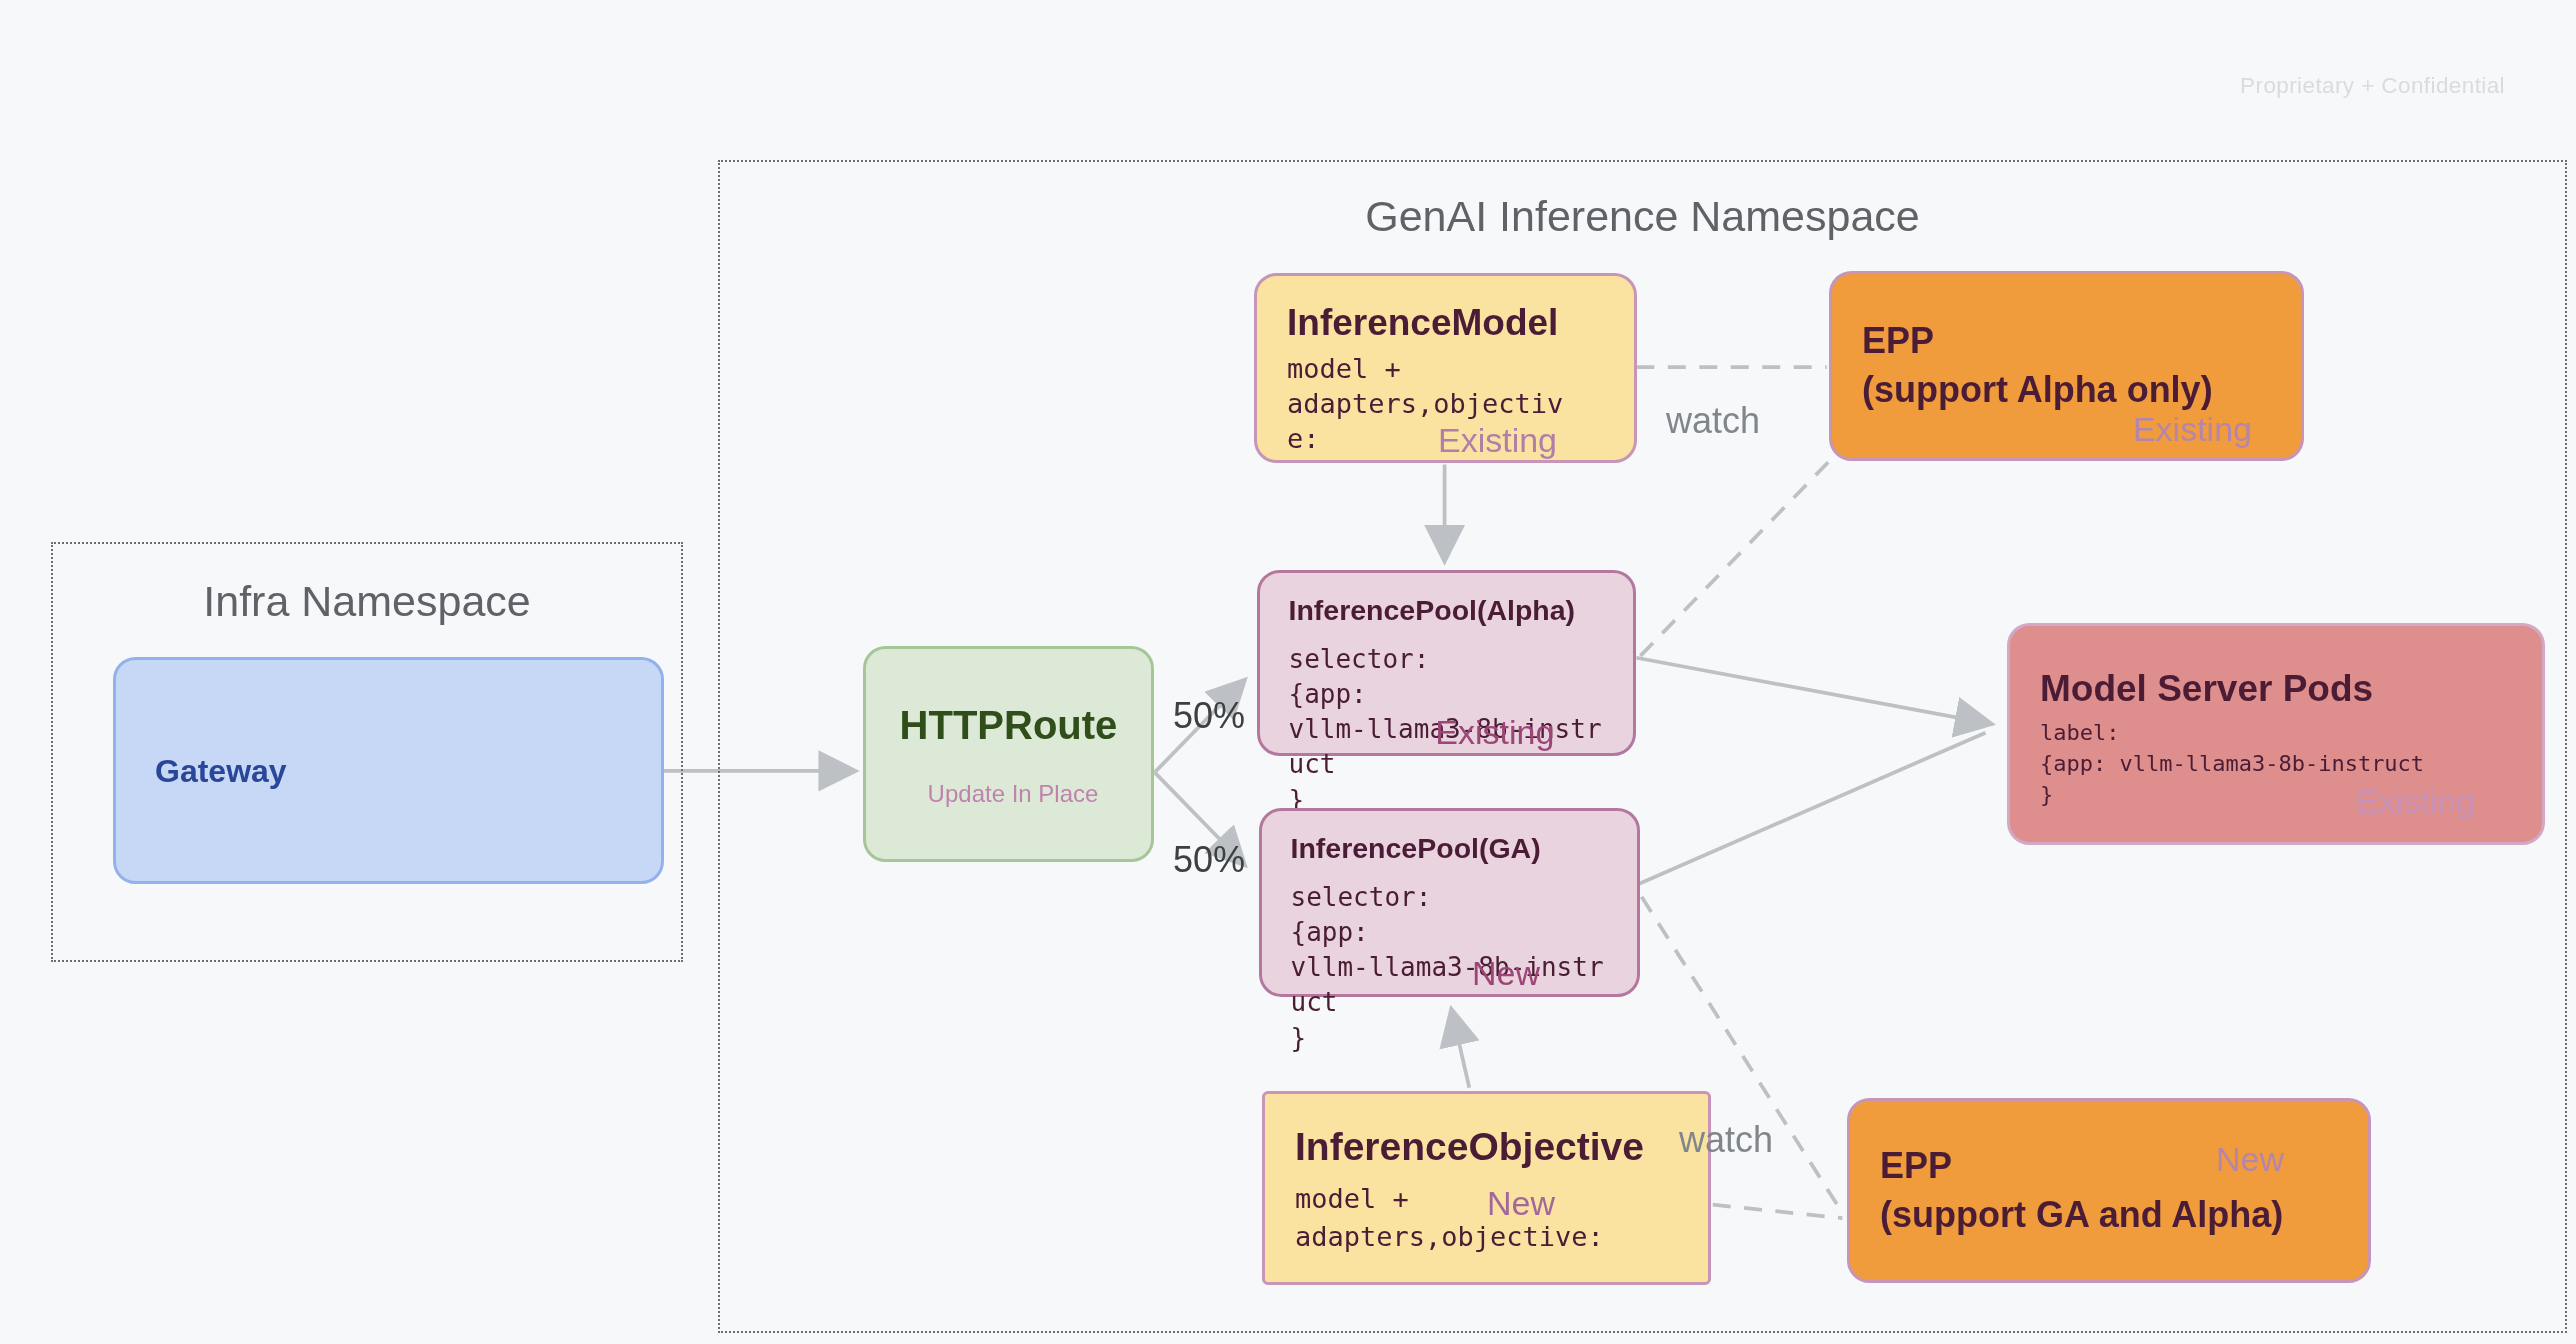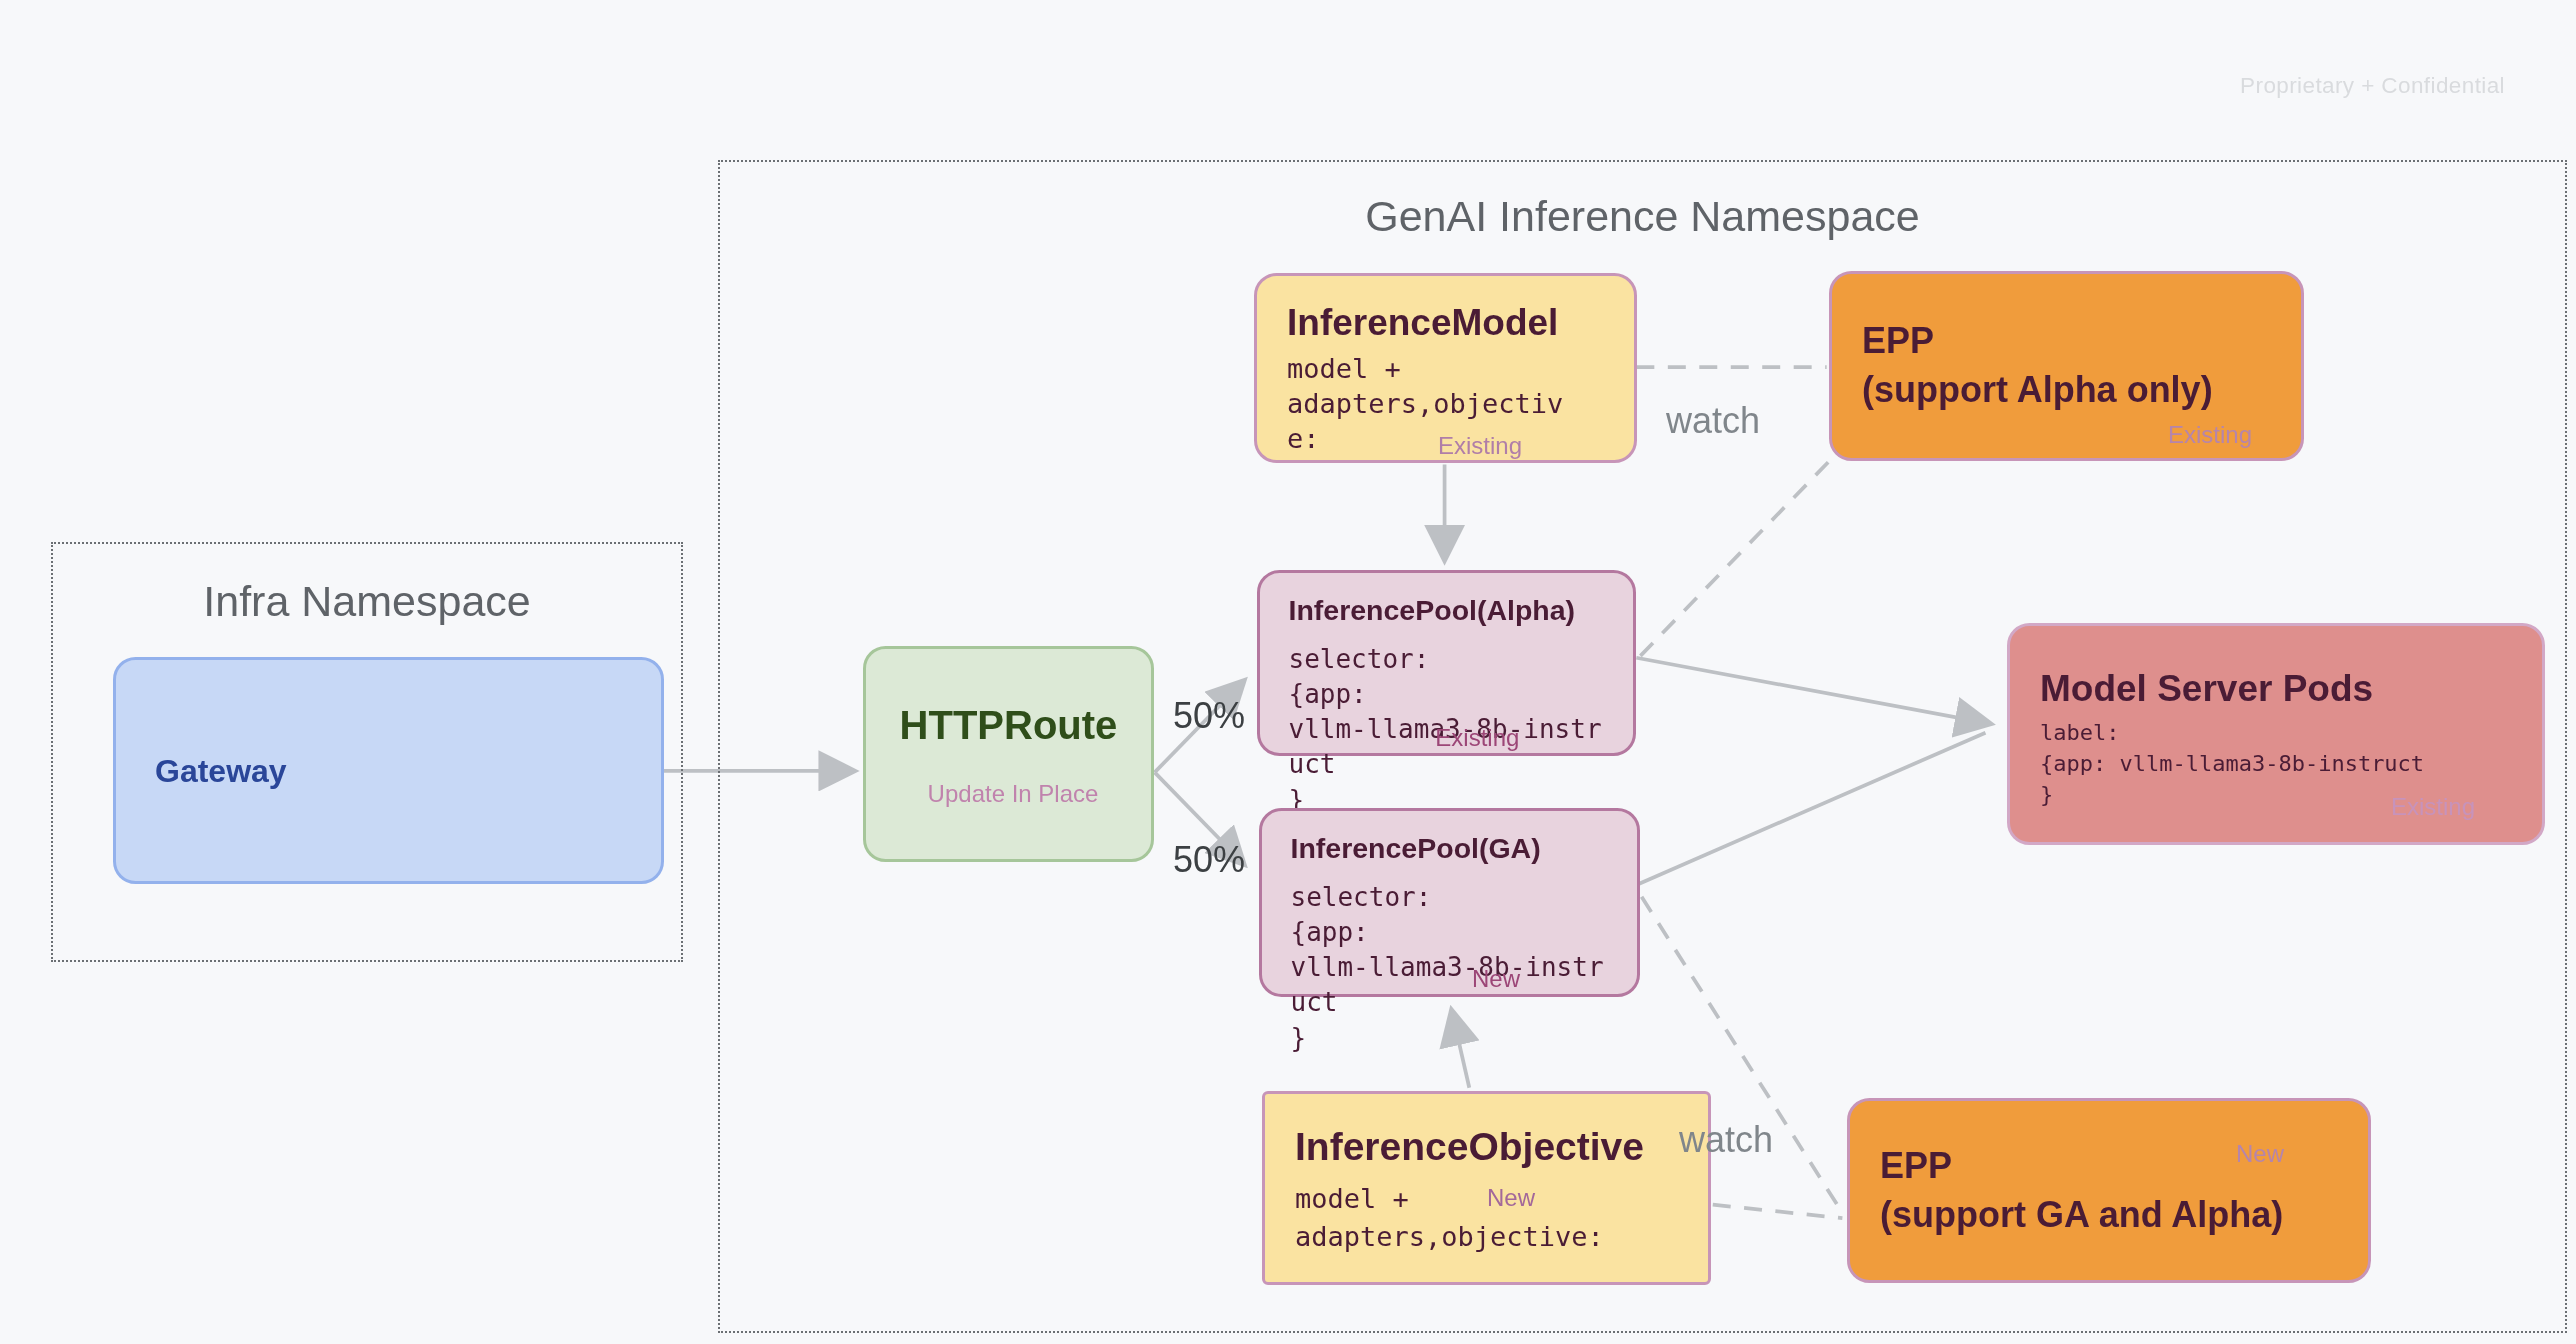--- a/index.html
+++ b/index.html
@@ -45,7 +45,7 @@
     color:var(--dark-text);
     white-space:pre-line;word-break:break-all;
   }
-  .status{position:absolute;font-size:24px;}
+  .status{position:absolute;font-size:34px;}
 
   
   .yellow{background:var(--yellow-fill);border:3px solid var(--pink-border);}

